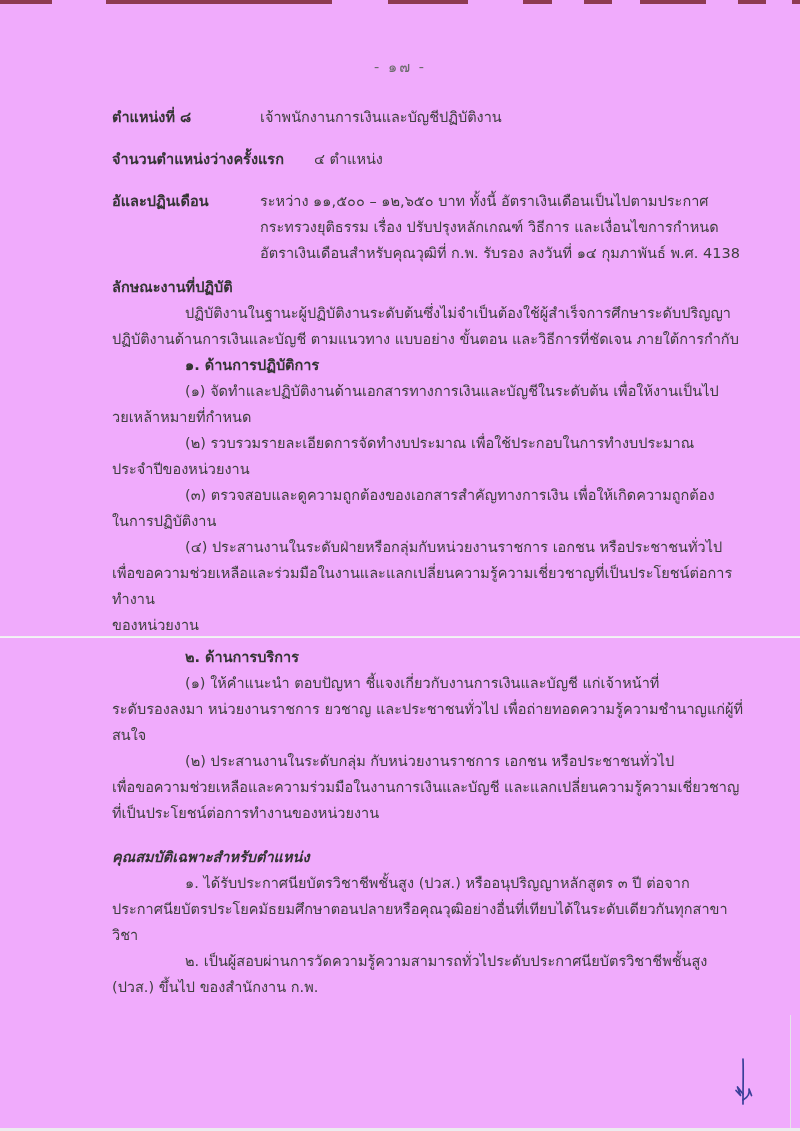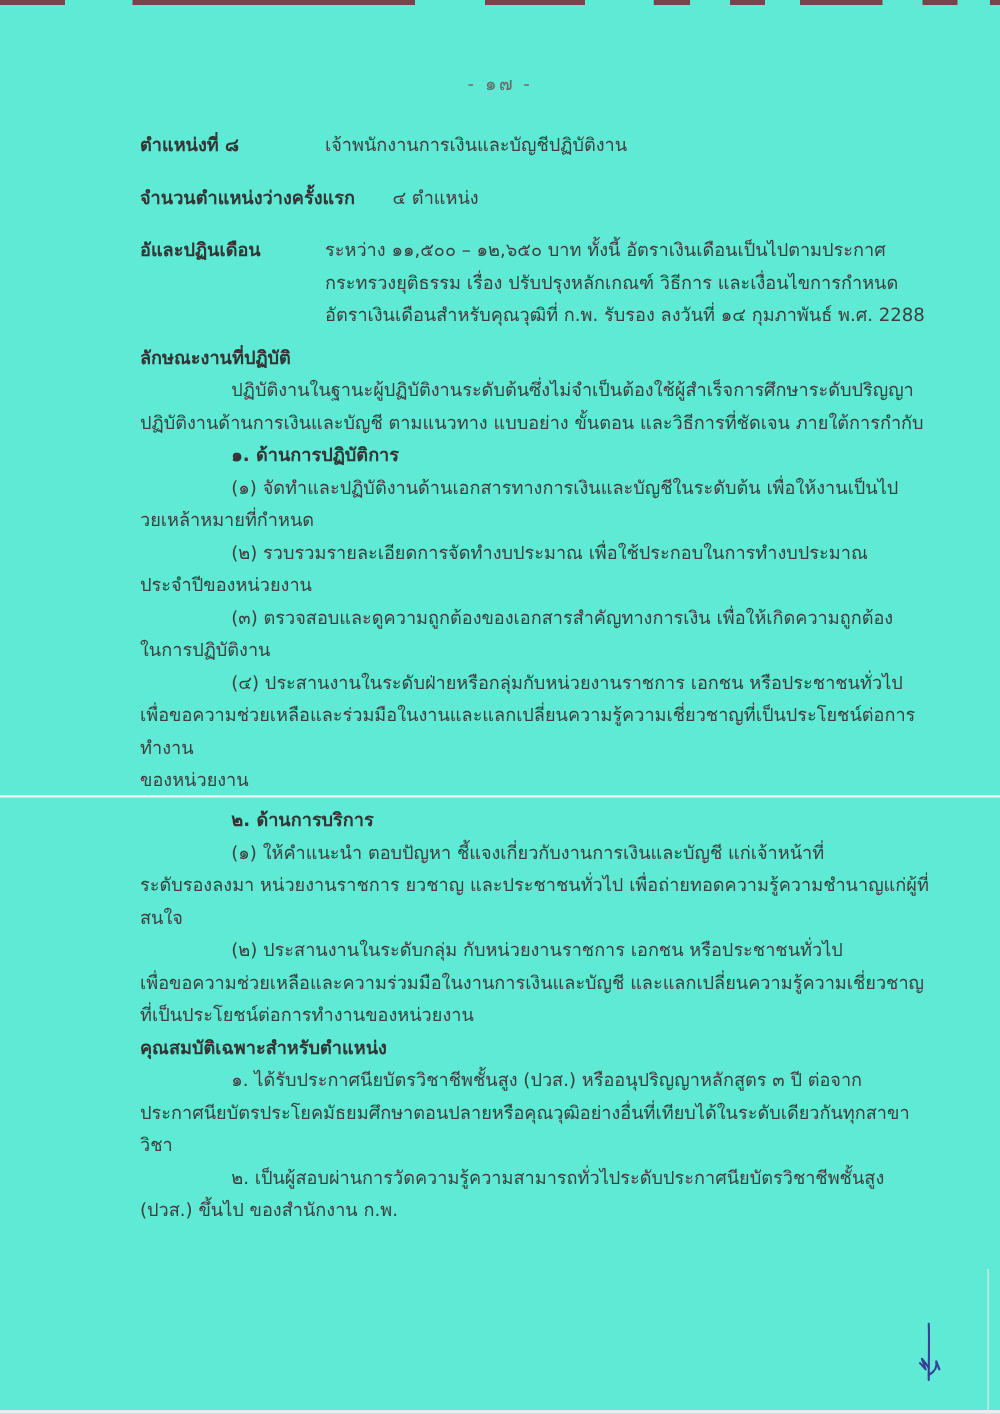--- a/index.html
+++ b/index.html
@@ -7,7 +7,7 @@
   .page{
     position:relative;
     width:800px;height:1131px;
-    background:#5eead4;
+    background:#f0abfc;
     color:#3f3f3f;
     overflow:hidden;
     font-size:14.5px;

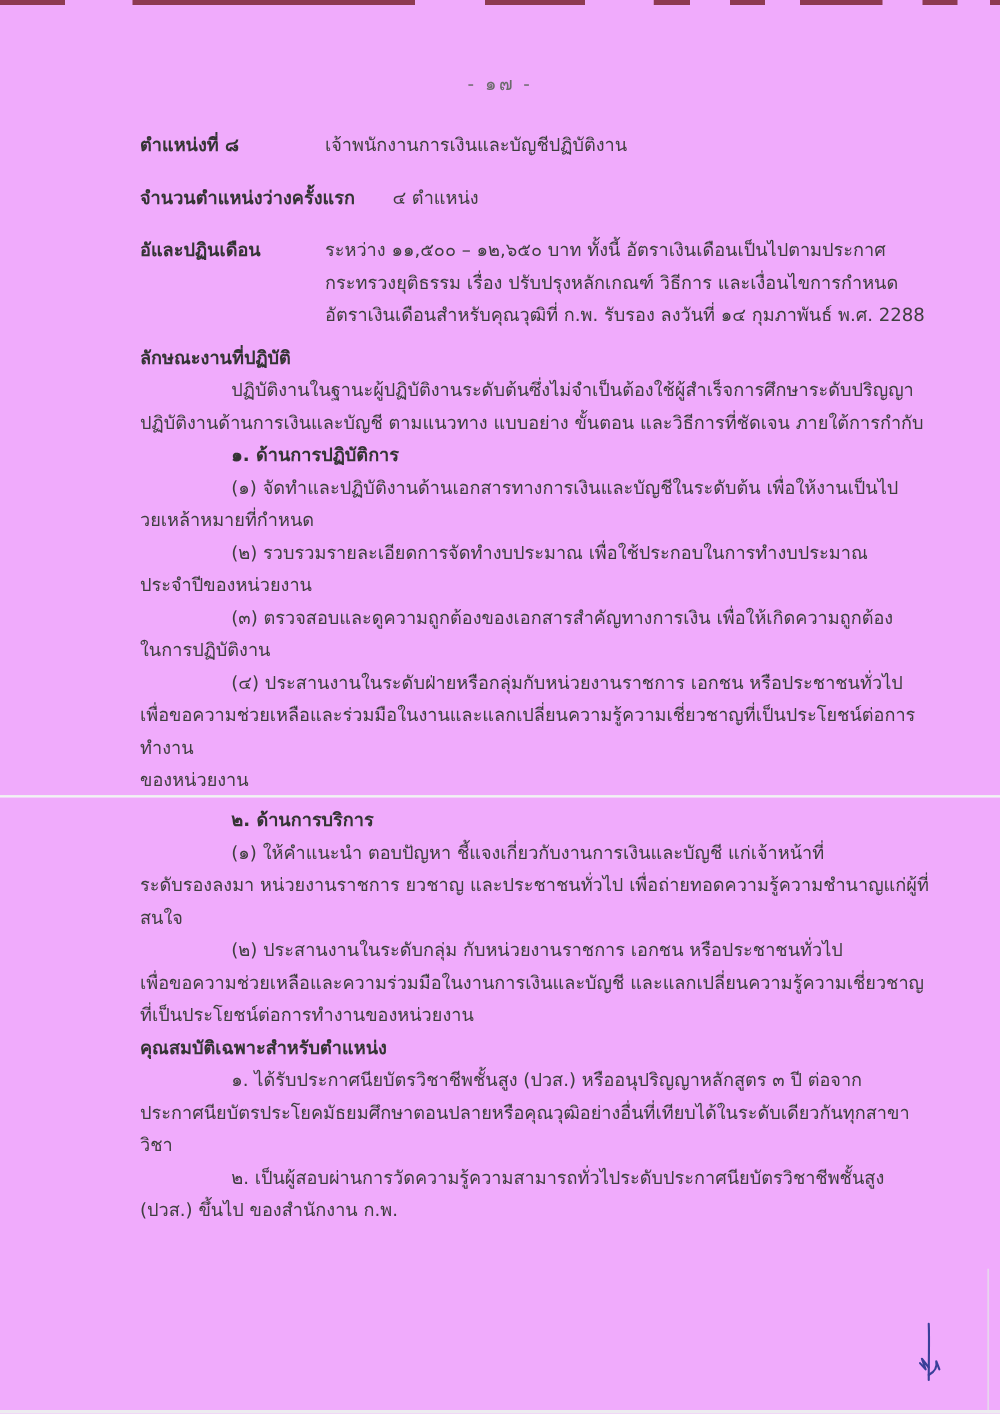--- a/index.html
+++ b/index.html
@@ -72,7 +72,7 @@
       <span>
         <span class="line" style="display:block">ระหว่าง ๑๑,๕๐๐ – ๑๒,๖๕๐ บาท ทั้งนี้ อัตราเงินเดือนเป็นไปตามประกาศ</span>
         <span class="line" style="display:block">กระทรวงยุติธรรม เรื่อง ปรับปรุงหลักเกณฑ์ วิธีการ และเงื่อนไขการกำหนด</span>
-        <span class="line" style="display:block">อัตราเงินเดือนสำหรับคุณวุฒิที่ ก.พ. รับรอง ลงวันที่ ๑๔ กุมภาพันธ์ พ.ศ. 2288</span>
+        <span class="line" style="display:block">อัตราเงินเดือนสำหรับคุณวุฒิที่ ก.พ. รับรอง ลงวันที่ ๑๔ กุมภาพันธ์ พ.ศ. 4138</span>
       </span>
     </div>
 

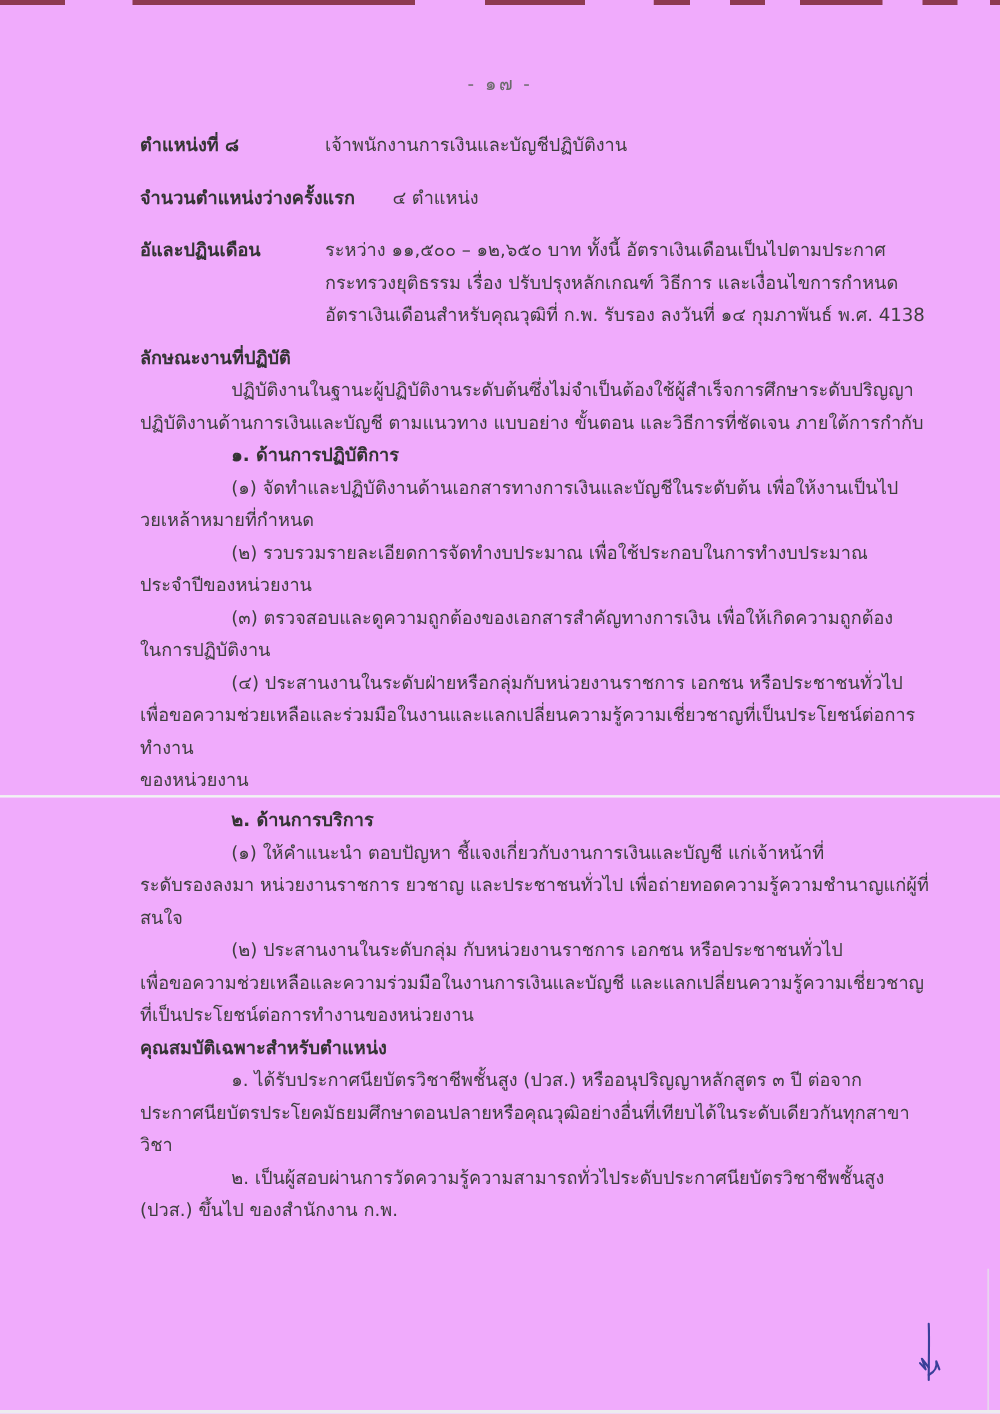--- a/index.html
+++ b/index.html
@@ -32,7 +32,7 @@
   .kv.loose .lbl{width:auto;}
   .mt16{margin-top:16px;}
   .mt20{margin-top:8px;}
-  .mt18{}
+  .mt18{margin-top:18px;font-style:italic;}
   .mt6{margin-top:6px;}
   .ind{padding-left:73px;}
   .sig{position:absolute;left:726px;top:1056px;width:40px;height:60px;}

